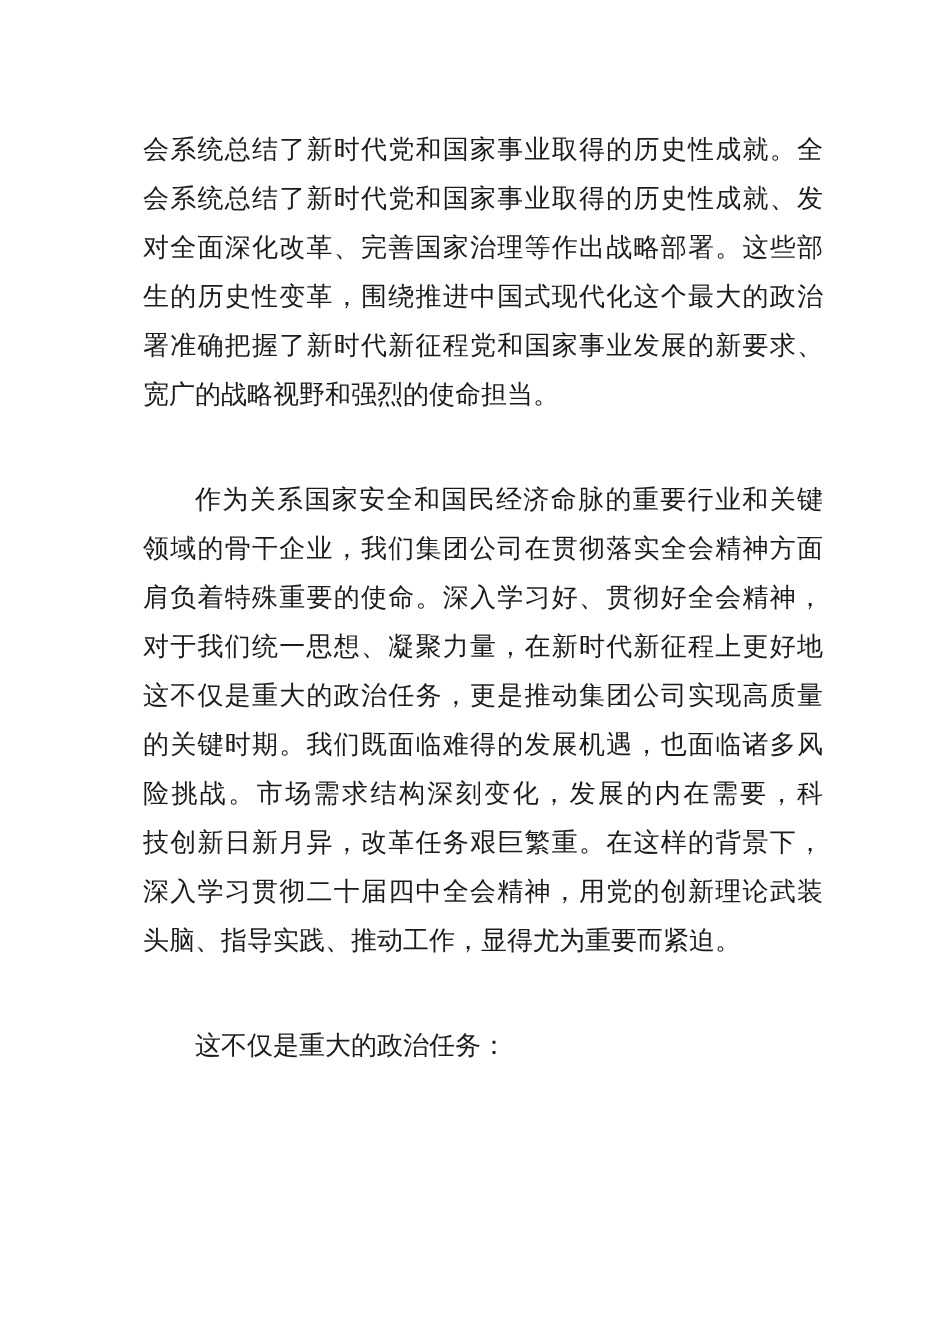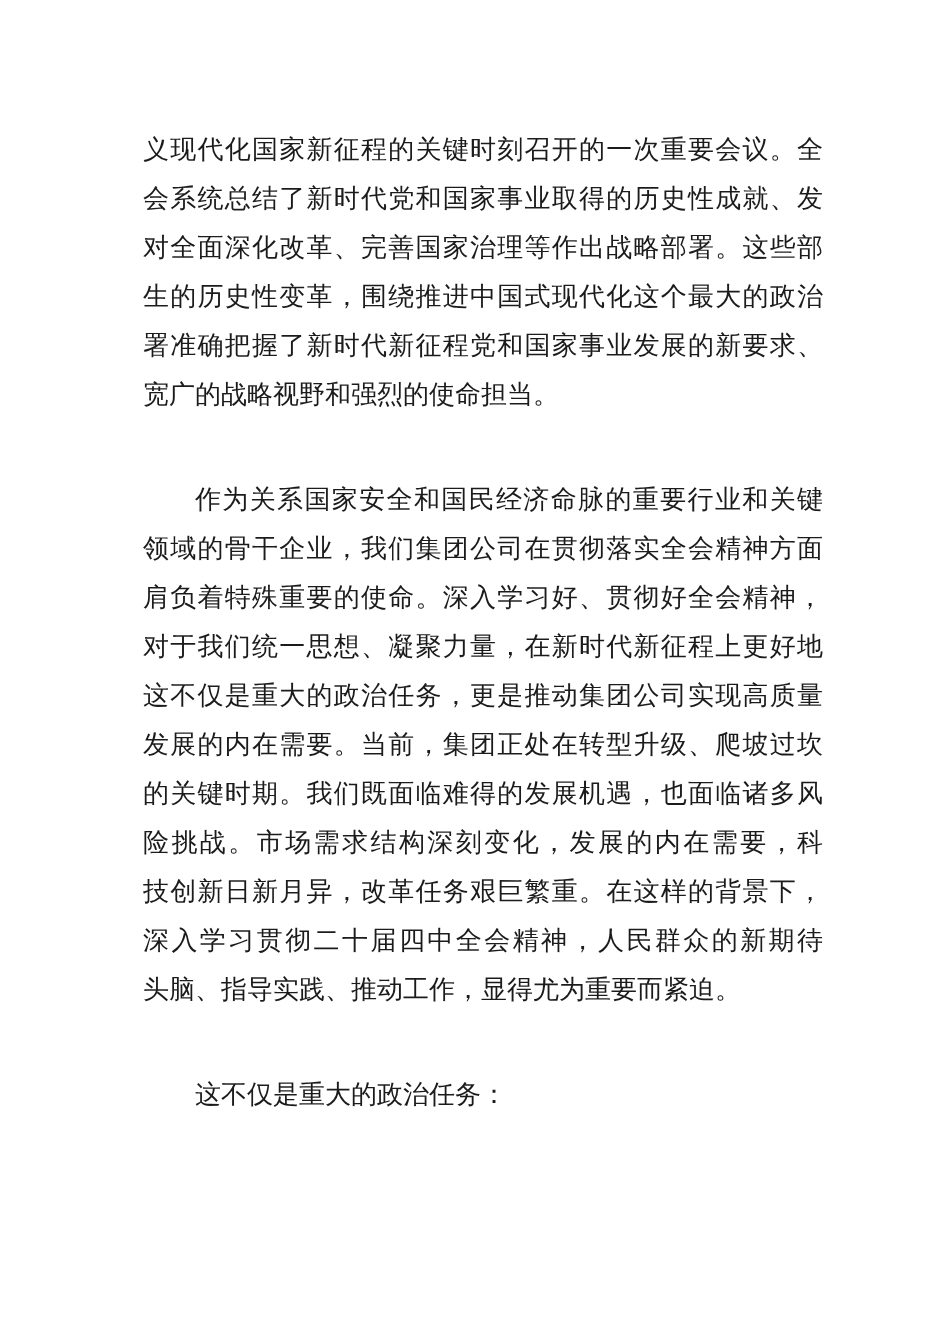--- a/index.html
+++ b/index.html
@@ -53,7 +53,7 @@
   <div class="text-block">
 
     <div class="para">
-      <div class="line">义现代化国家新征程的关键时刻召开的一次重要会议。全</div>
+      <div class="line">会系统总结了新时代党和国家事业取得的历史性成就。全</div>
       <div class="line">会系统总结了新时代党和国家事业取得的历史性成就、发</div>
       <div class="line">对全面深化改革、完善国家治理等作出战略部署。这些部</div>
       <div class="line">生的历史性变革，围绕推进中国式现代化这个最大的政治</div>

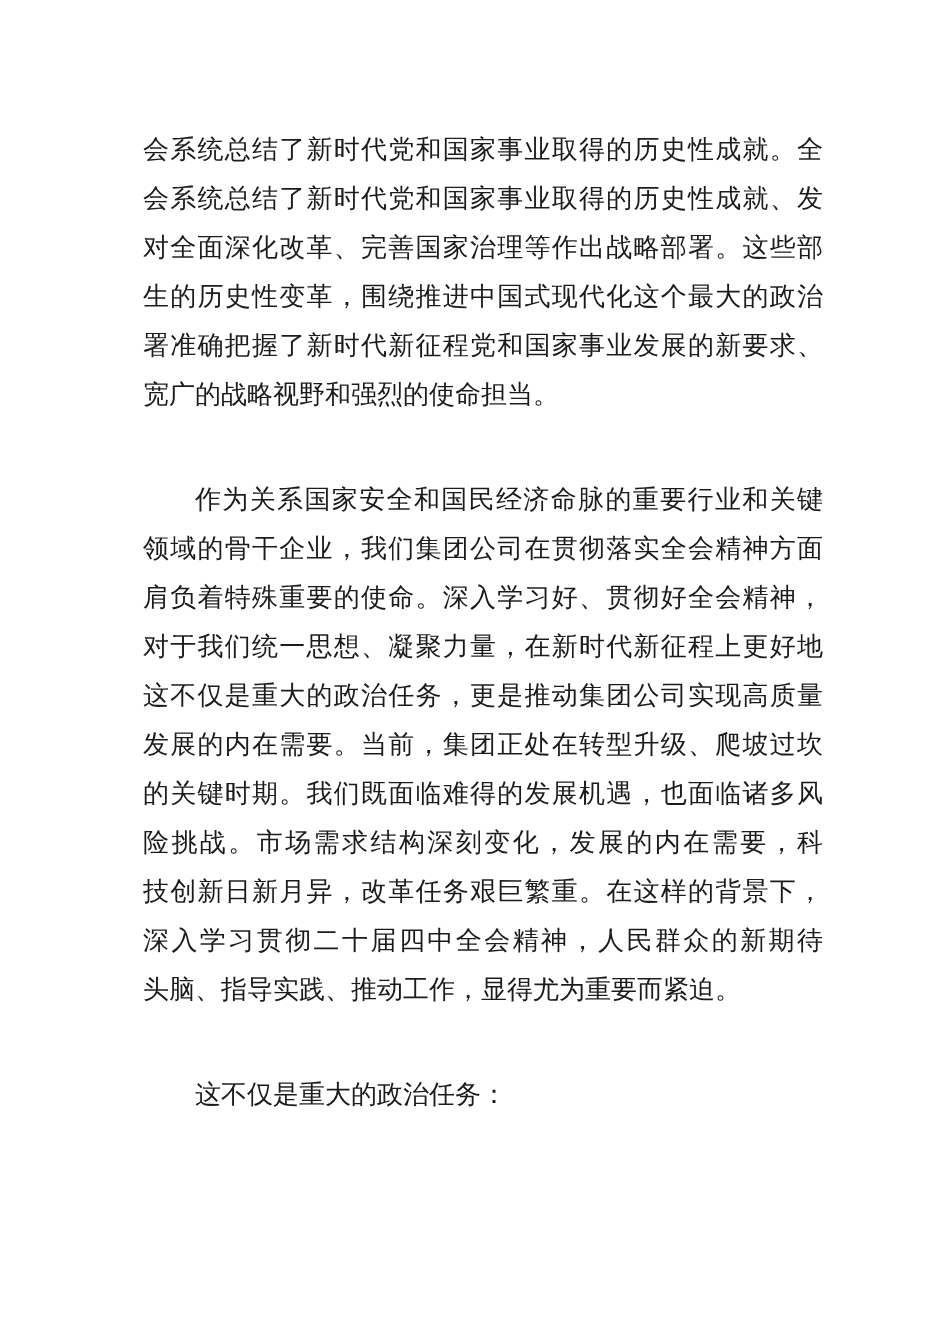--- a/index.html
+++ b/index.html
@@ -67,7 +67,6 @@
       <div class="line">肩负着特殊重要的使命。深入学习好、贯彻好全会精神，</div>
       <div class="line">对于我们统一思想、凝聚力量，在新时代新征程上更好地</div>
       <div class="line">这不仅是重大的政治任务，更是推动集团公司实现高质量</div>
-      <div class="line">发展的内在需要。当前，集团正处在转型升级、爬坡过坎</div>
       <div class="line">的关键时期。我们既面临难得的发展机遇，也面临诸多风</div>
       <div class="line">险挑战。市场需求结构深刻变化，发展的内在需要，科</div>
       <div class="line">技创新日新月异，改革任务艰巨繁重。在这样的背景下，</div>

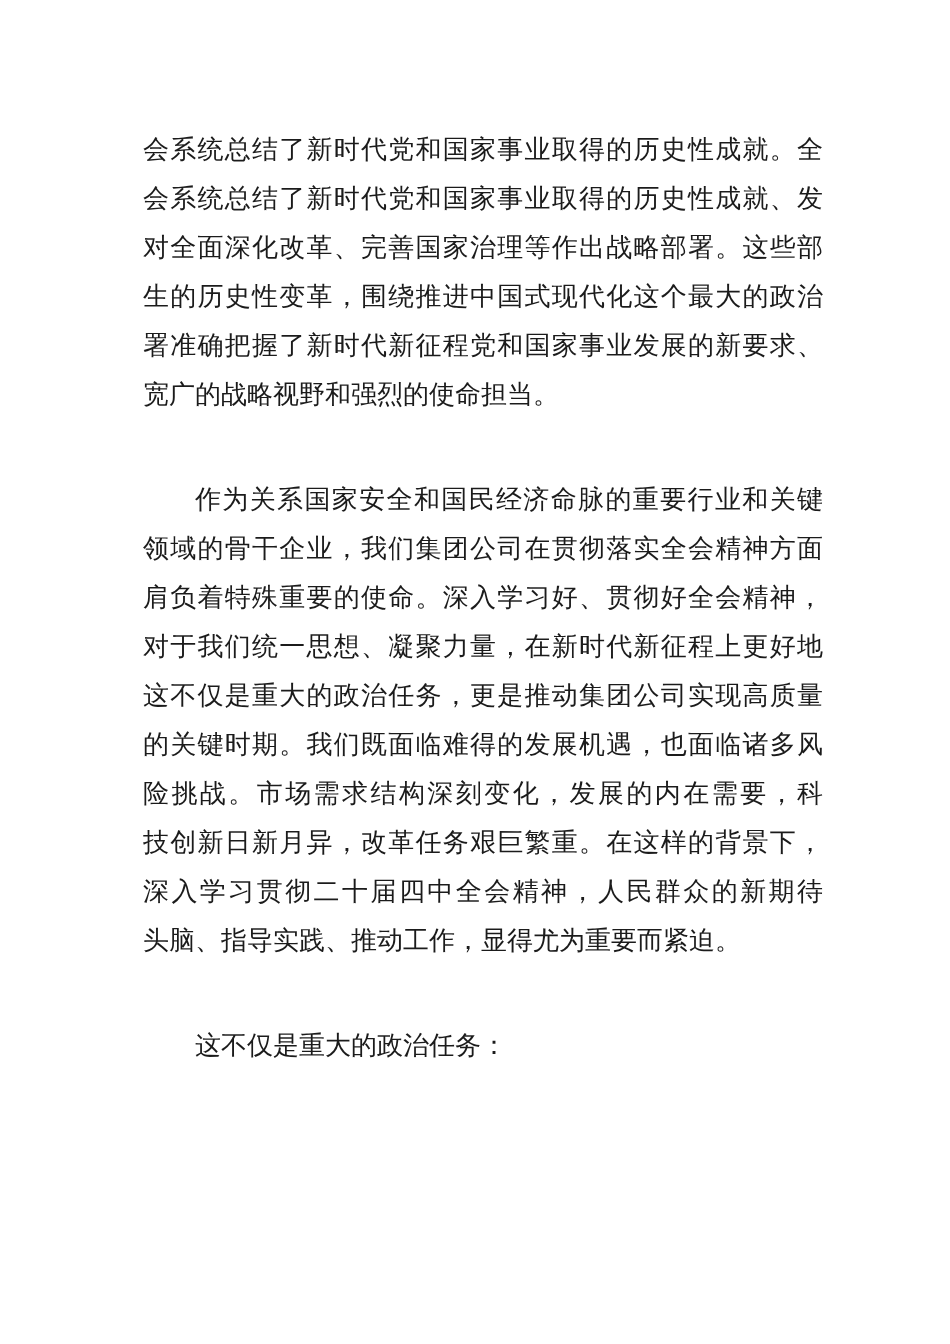--- a/index.html
+++ b/index.html
@@ -70,7 +70,7 @@
       <div class="line">的关键时期。我们既面临难得的发展机遇，也面临诸多风</div>
       <div class="line">险挑战。市场需求结构深刻变化，发展的内在需要，科</div>
       <div class="line">技创新日新月异，改革任务艰巨繁重。在这样的背景下，</div>
-      <div class="line">深入学习贯彻二十届四中全会精神，人民群众的新期待</div>
+      <div class="line">深入学习贯彻二十届四中全会精神，用党的创新理论武装</div>
       <div class="line short">头脑、指导实践、推动工作，显得尤为重要而紧迫。</div>
     </div>
 

